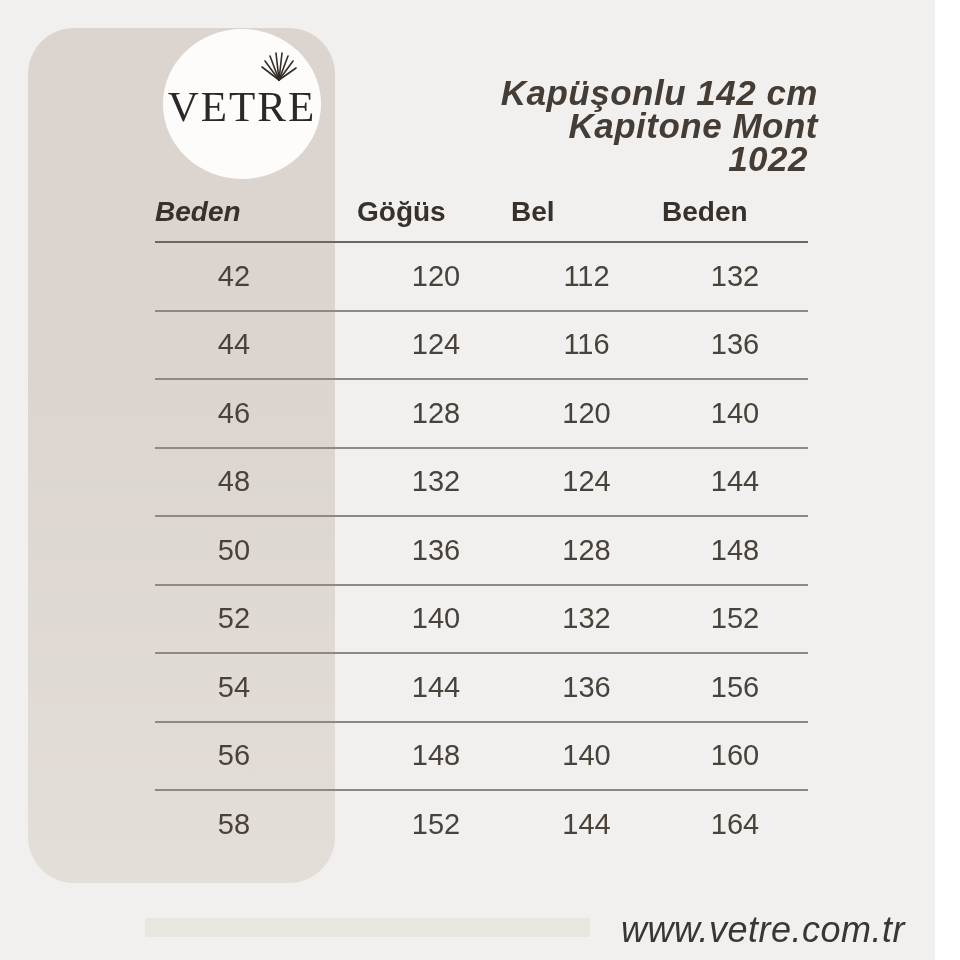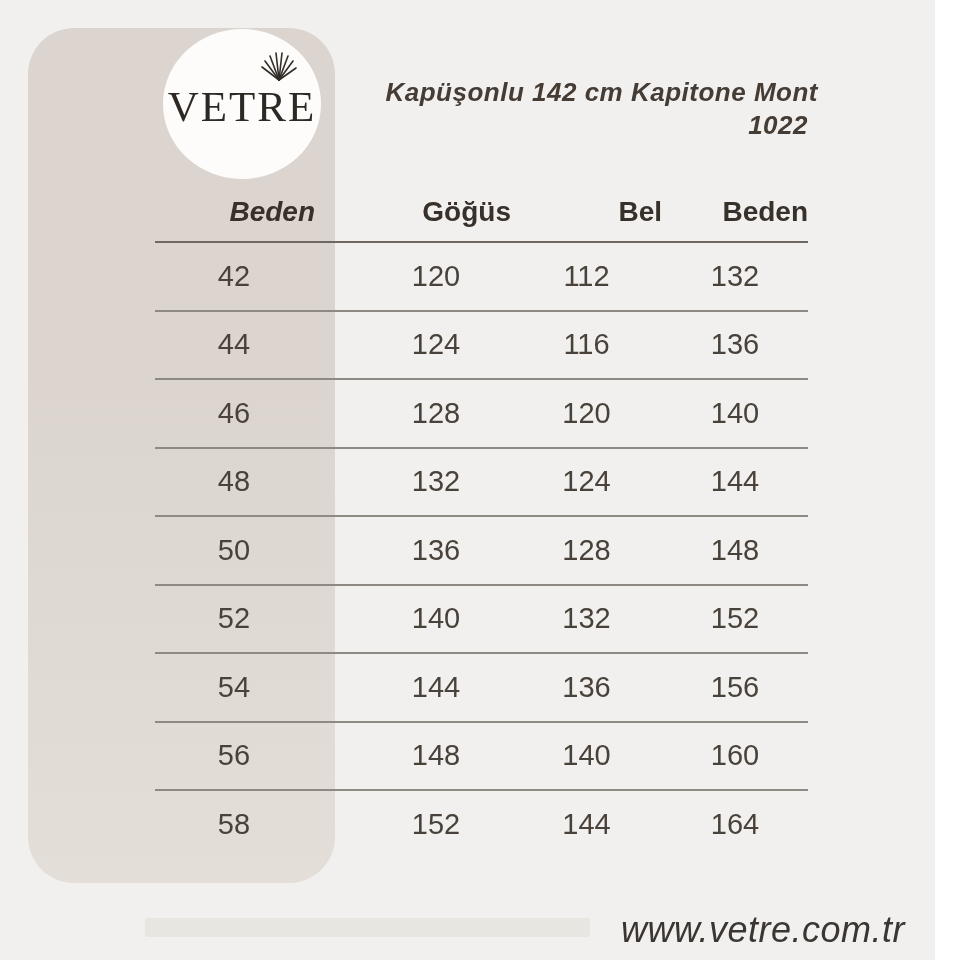--- a/index.html
+++ b/index.html
@@ -35,7 +35,7 @@
     position:absolute; left:340px; top:76px; width:478px;
     text-align:right;
     font-weight:bold; font-style:italic;
-    font-size:26px; line-height:33px; letter-spacing:0.5px;
+    font-size:35px; line-height:33px; letter-spacing:0.5px;
     color:var(--title-text,#453c35);
   }
   .title-block .code { padding-right:10px; }

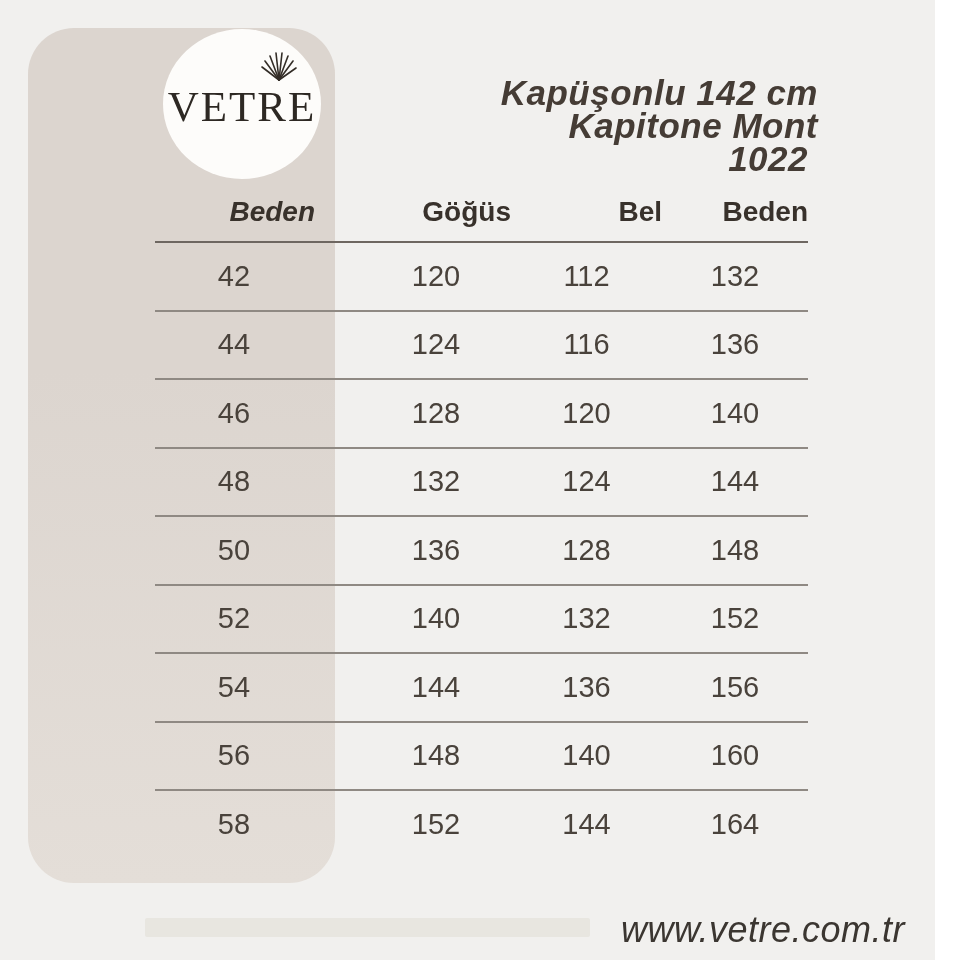--- a/index.html
+++ b/index.html
@@ -49,7 +49,7 @@
     border-bottom:2px solid var(--header-line,#6e6761);
   }
   .size-table th {
-    font-size:28px; font-weight:bold; text-align:right;
+    font-size:28px; font-weight:bold; text-align:left;
     vertical-align:middle;
     color:var(--header-text,#38312b);
   }

